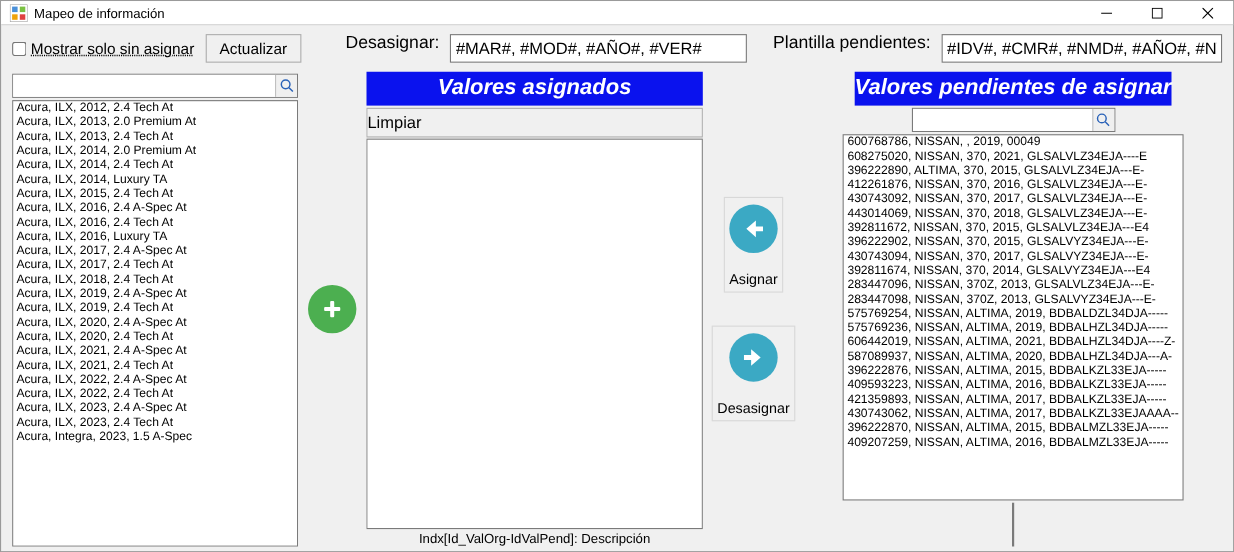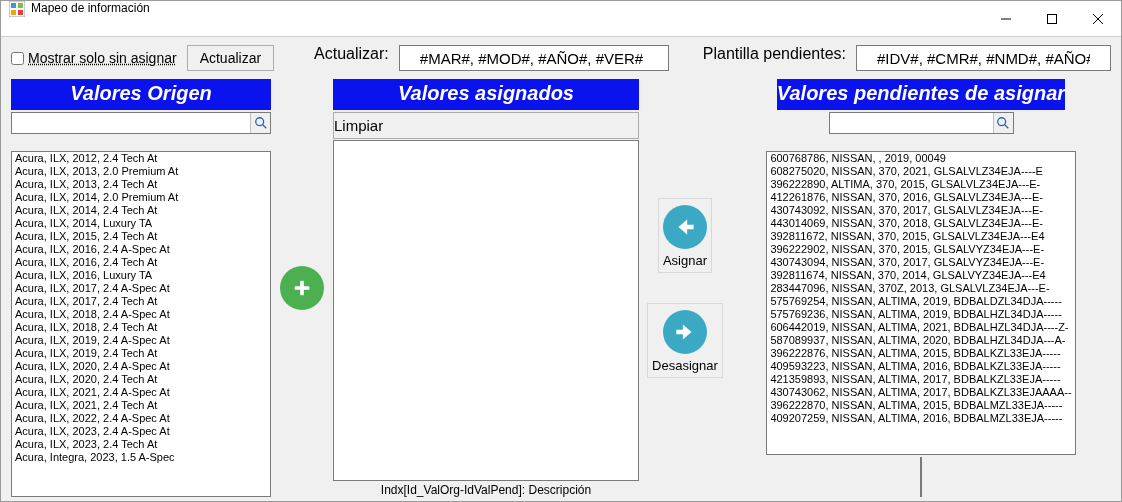--- a/index.html
+++ b/index.html
@@ -19,10 +19,10 @@
     border: 1px solid #9a9a9a;
   }
   .titlebar {
-    height: 36px;
+    height: 22px;
     background: #ffffff;
     display: flex;
-    align-items: flex-start;
+    align-items: center;
     border-bottom: 1px solid #d0d0d0;
   }
   .titlebar .icon {

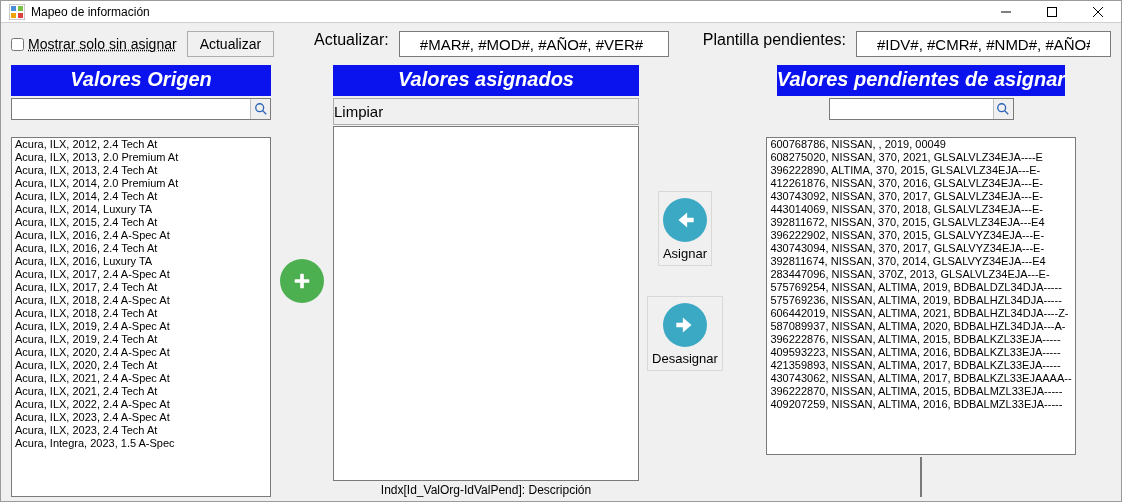--- a/index.html
+++ b/index.html
@@ -248,7 +248,7 @@
       </div>
       <button class="btn">Actualizar</button>
       <div style="width:20px"></div>
-      <span class="plantilla-label">Actualizar:</span>
+      <span class="plantilla-label">Desasignar:</span>
       <input class="plantilla-input" style="width: 270px;" value="#MAR#, #MOD#, #AÑO#, #VER#">
       <div style="flex:1"></div>
       <span class="plantilla-label">Plantilla pendientes:</span>

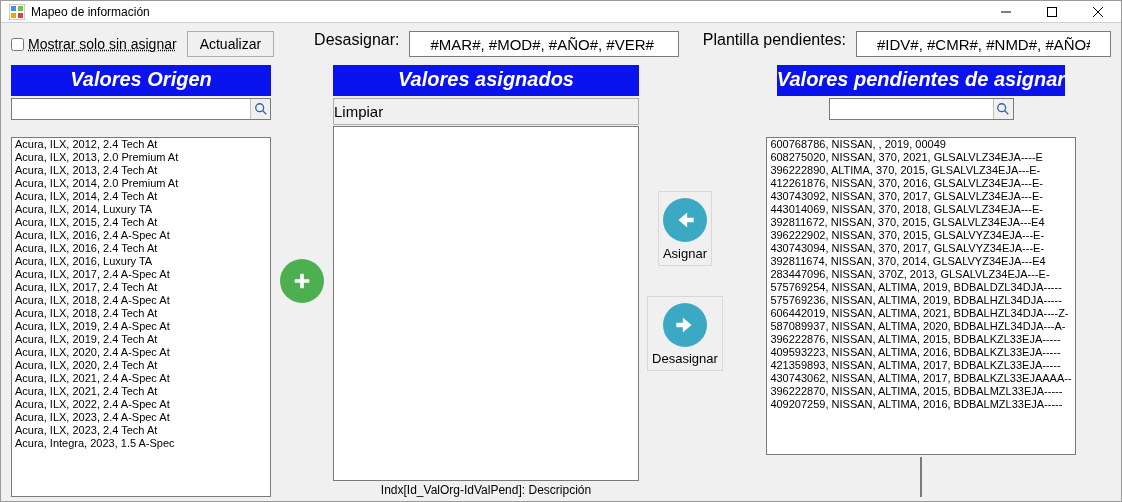--- a/index.html
+++ b/index.html
@@ -82,7 +82,7 @@
   }
   .plantilla-input {
     border: 1px solid #7a7a7a;
-    padding: 2px 20px;
+    padding: 2px 4px;
     font-size: 15px;
     background: #fff;
   }

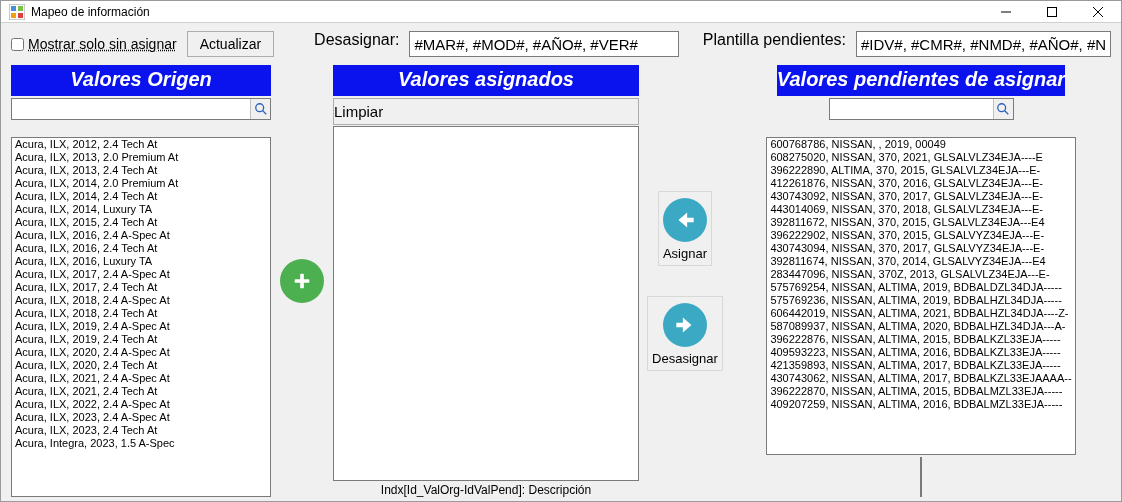--- a/index.html
+++ b/index.html
@@ -258,7 +258,6 @@
     <div class="columns">
 
       <div class="col col-origen">
-        <div class="panel-header">Valores Origen</div>
         <div class="searchbar">
           <input value="" style="">
           <div class="mag">

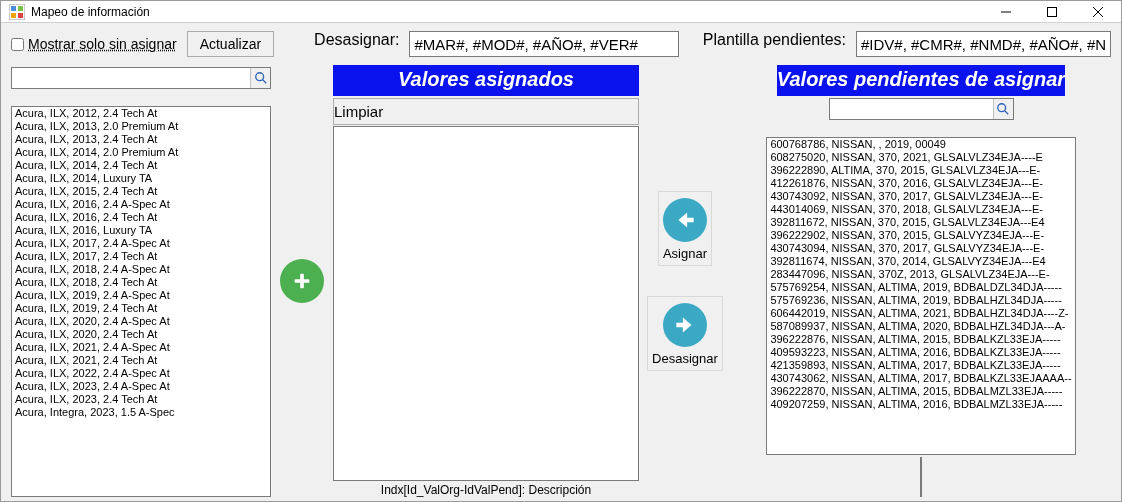--- a/index.html
+++ b/index.html
@@ -140,7 +140,7 @@
     background: #fff;
     overflow-y: scroll;
     overflow-x: hidden;
-    margin-top: 17px;
+    margin-top: 2px;
     font-size: 11px;
     line-height: 13px;
   }

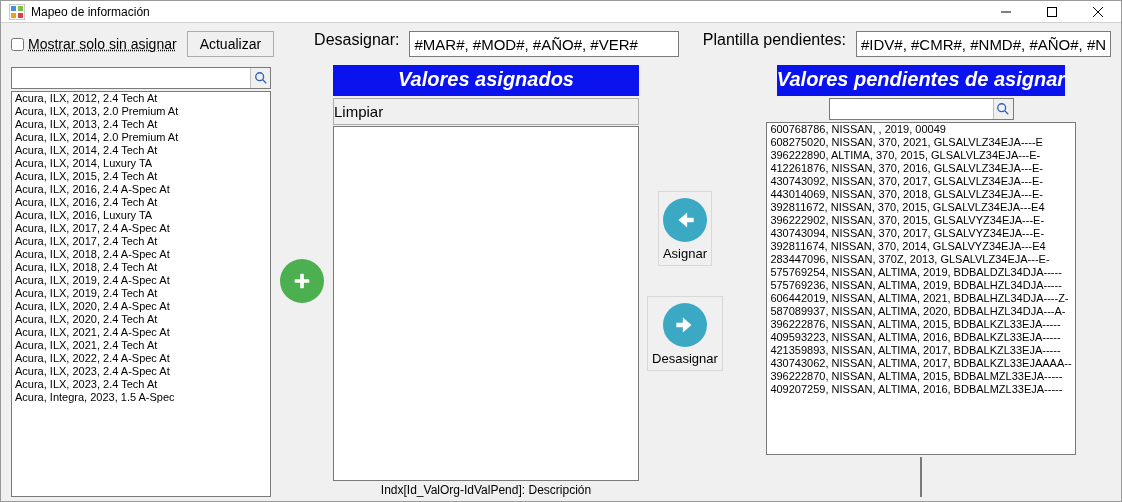--- a/index.html
+++ b/index.html
@@ -280,7 +280,6 @@
             <div class="item">Acura, ILX, 2016, Luxury TA</div>
             <div class="item">Acura, ILX, 2017, 2.4 A-Spec At</div>
             <div class="item">Acura, ILX, 2017, 2.4 Tech At</div>
-            <div class="item">Acura, ILX, 2018, 2.4 A-Spec At</div>
             <div class="item">Acura, ILX, 2018, 2.4 Tech At</div>
             <div class="item">Acura, ILX, 2019, 2.4 A-Spec At</div>
             <div class="item">Acura, ILX, 2019, 2.4 Tech At</div>

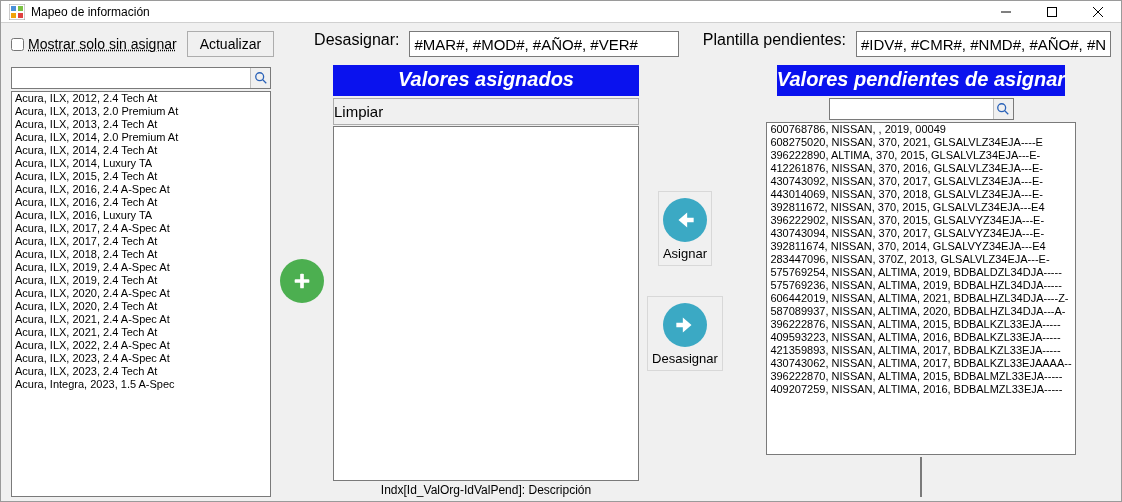--- a/index.html
+++ b/index.html
@@ -190,7 +190,7 @@
     display: flex;
     flex-direction: column;
     align-items: center;
-    gap: 4px;
+    gap: 16px;
     background: #f0f0f0;
     border: 1px solid #d8d8d8;
     padding: 6px 4px 4px 4px;

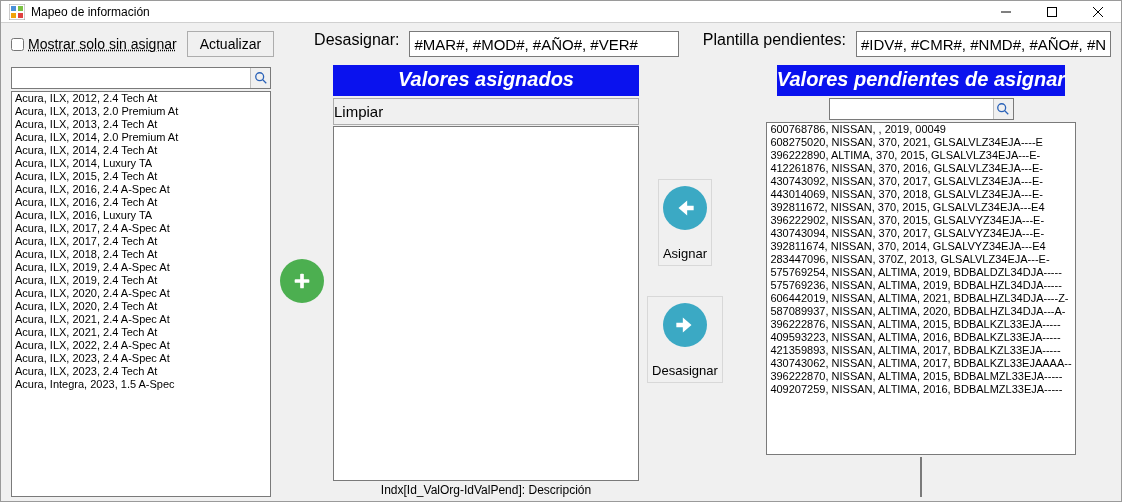--- a/index.html
+++ b/index.html
@@ -352,6 +352,7 @@
             <div class="item">430743094, NISSAN, 370, 2017, GLSALVYZ34EJA---E-</div>
             <div class="item">392811674, NISSAN, 370, 2014, GLSALVYZ34EJA---E4</div>
             <div class="item">283447096, NISSAN, 370Z, 2013, GLSALVLZ34EJA---E-</div>
+            <div class="item">283447098, NISSAN, 370Z, 2013, GLSALVYZ34EJA---E-</div>
             <div class="item">575769254, NISSAN, ALTIMA, 2019, BDBALDZL34DJA-----</div>
             <div class="item">575769236, NISSAN, ALTIMA, 2019, BDBALHZL34DJA-----</div>
             <div class="item">606442019, NISSAN, ALTIMA, 2021, BDBALHZL34DJA----Z-</div>

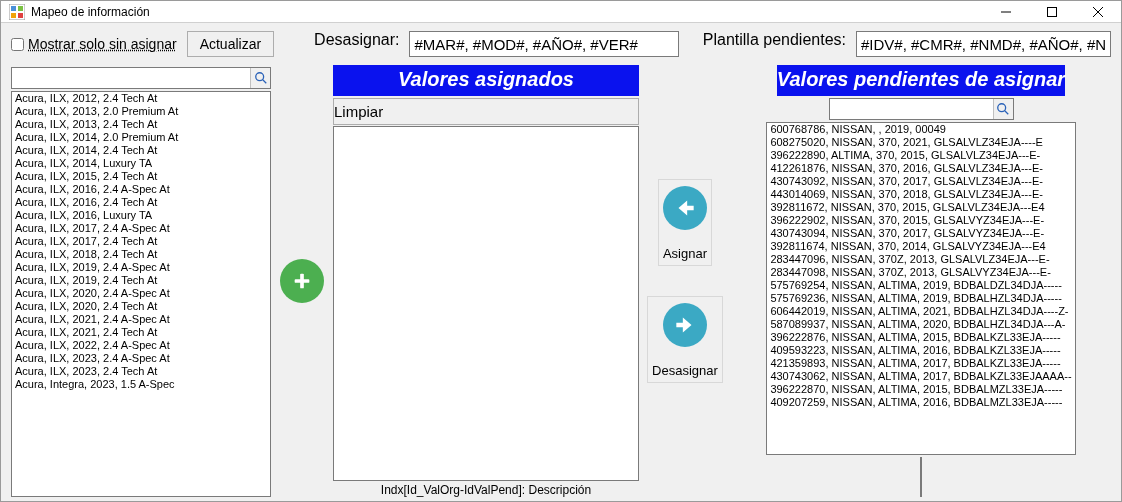--- a/index.html
+++ b/index.html
@@ -288,6 +288,7 @@
             <div class="item">Acura, ILX, 2021, 2.4 A-Spec At</div>
             <div class="item">Acura, ILX, 2021, 2.4 Tech At</div>
             <div class="item">Acura, ILX, 2022, 2.4 A-Spec At</div>
+            <div class="item">Acura, ILX, 2022, 2.4 Tech At</div>
             <div class="item">Acura, ILX, 2023, 2.4 A-Spec At</div>
             <div class="item">Acura, ILX, 2023, 2.4 Tech At</div>
             <div class="item">Acura, Integra, 2023, 1.5 A-Spec</div>

